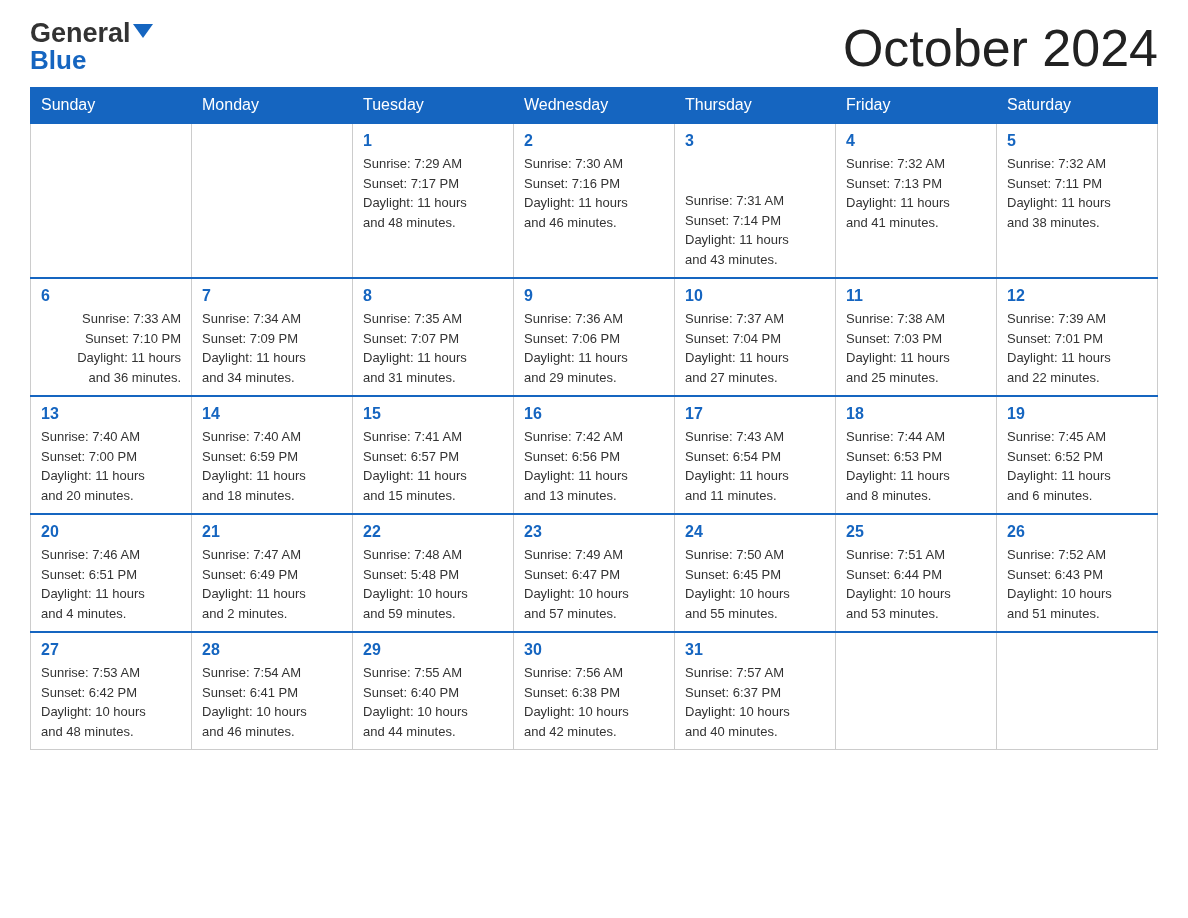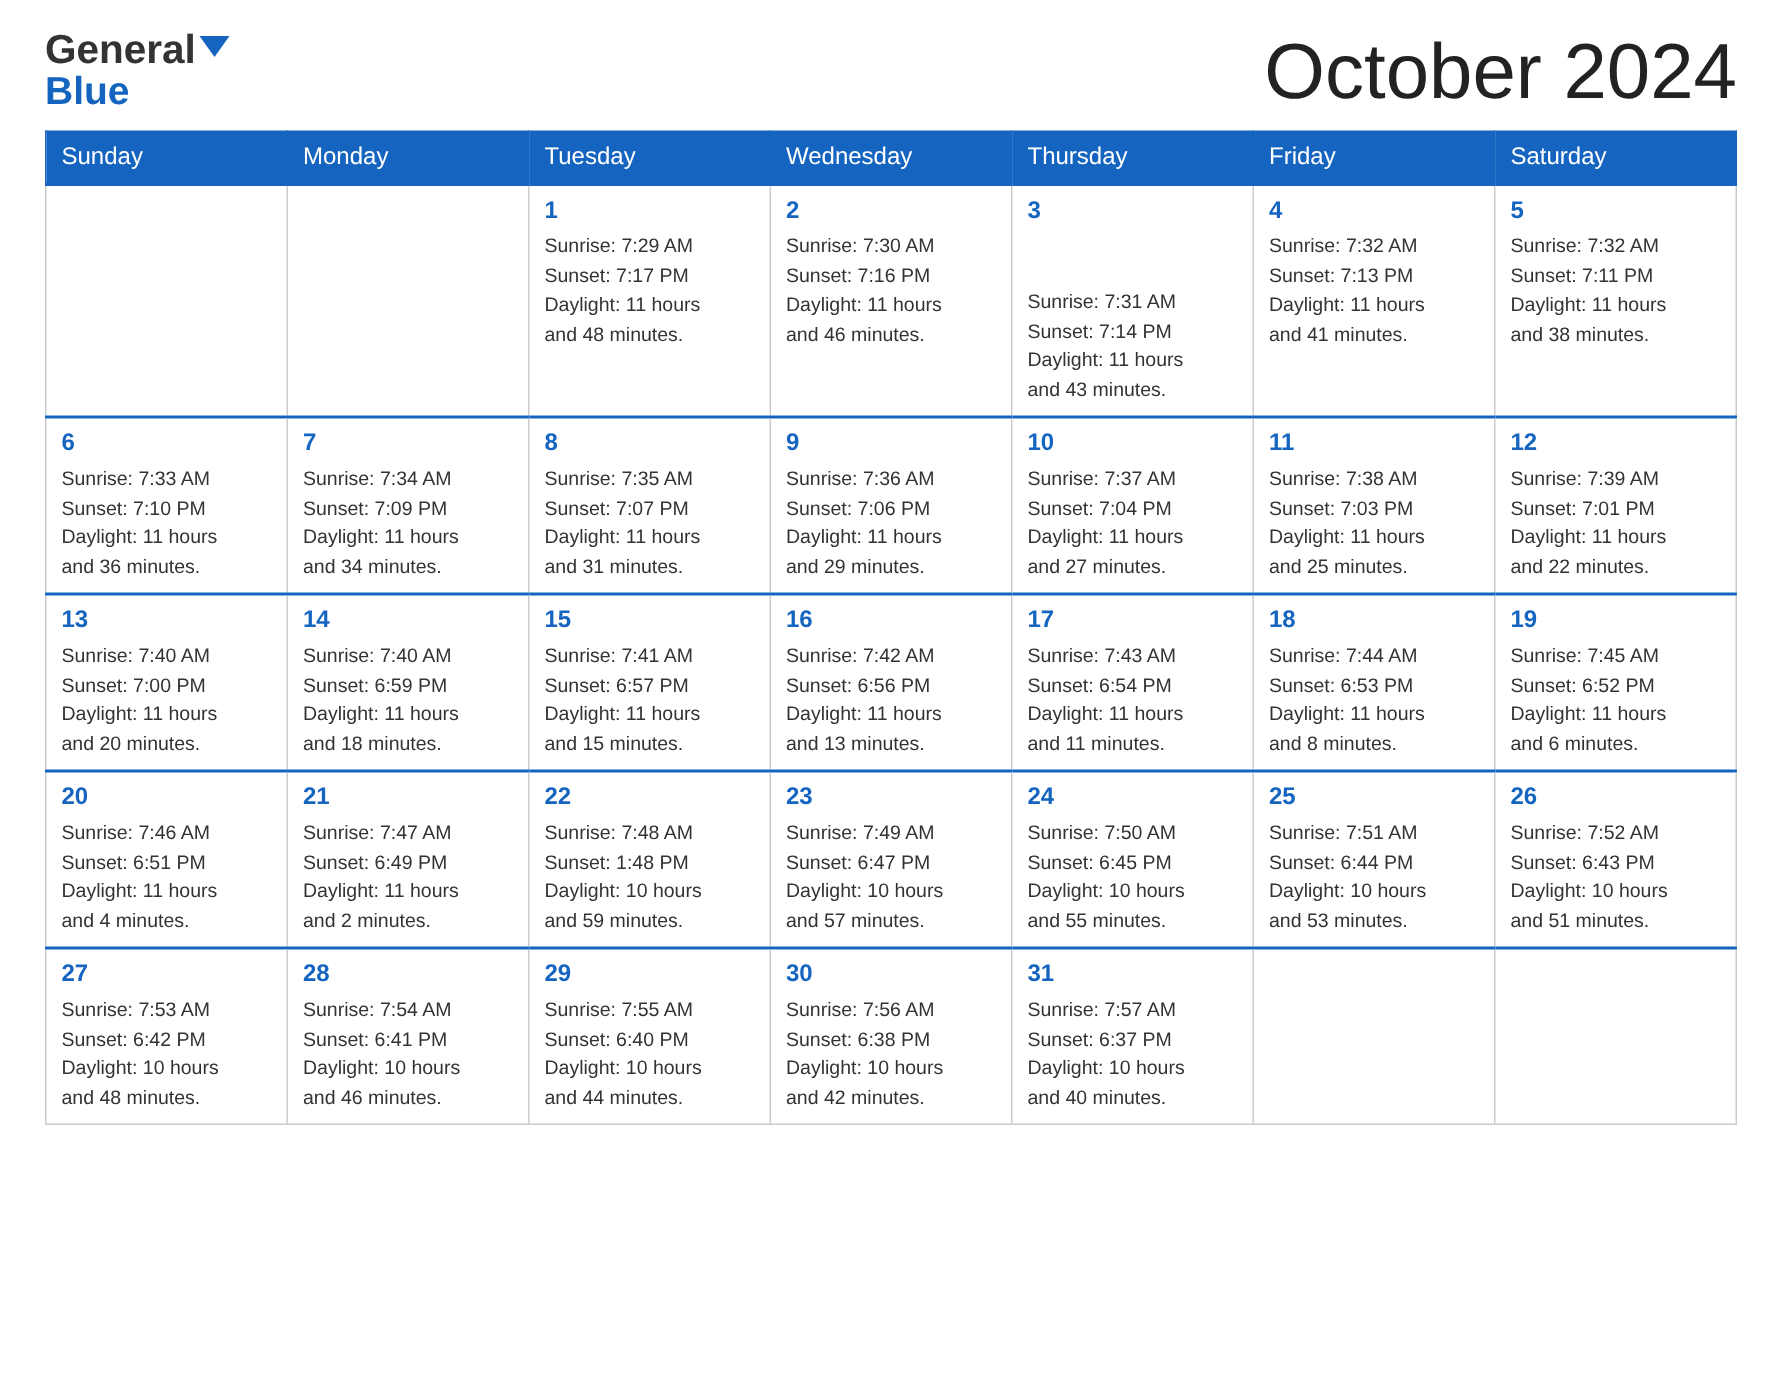--- a/index.html
+++ b/index.html
@@ -171,7 +171,7 @@
       <tr class="week-row">
         <td>
           <div class="day-number">6</div>
-          <div class="day-info" style="white-space: pre-line;">Sunrise: 7:33 AM
+          <div class="day-info" style="white-space: pre-line; text-align: right;">Sunrise: 7:33 AM
 Sunset: 7:10 PM
 Daylight: 11 hours
 and 36 minutes.</div>

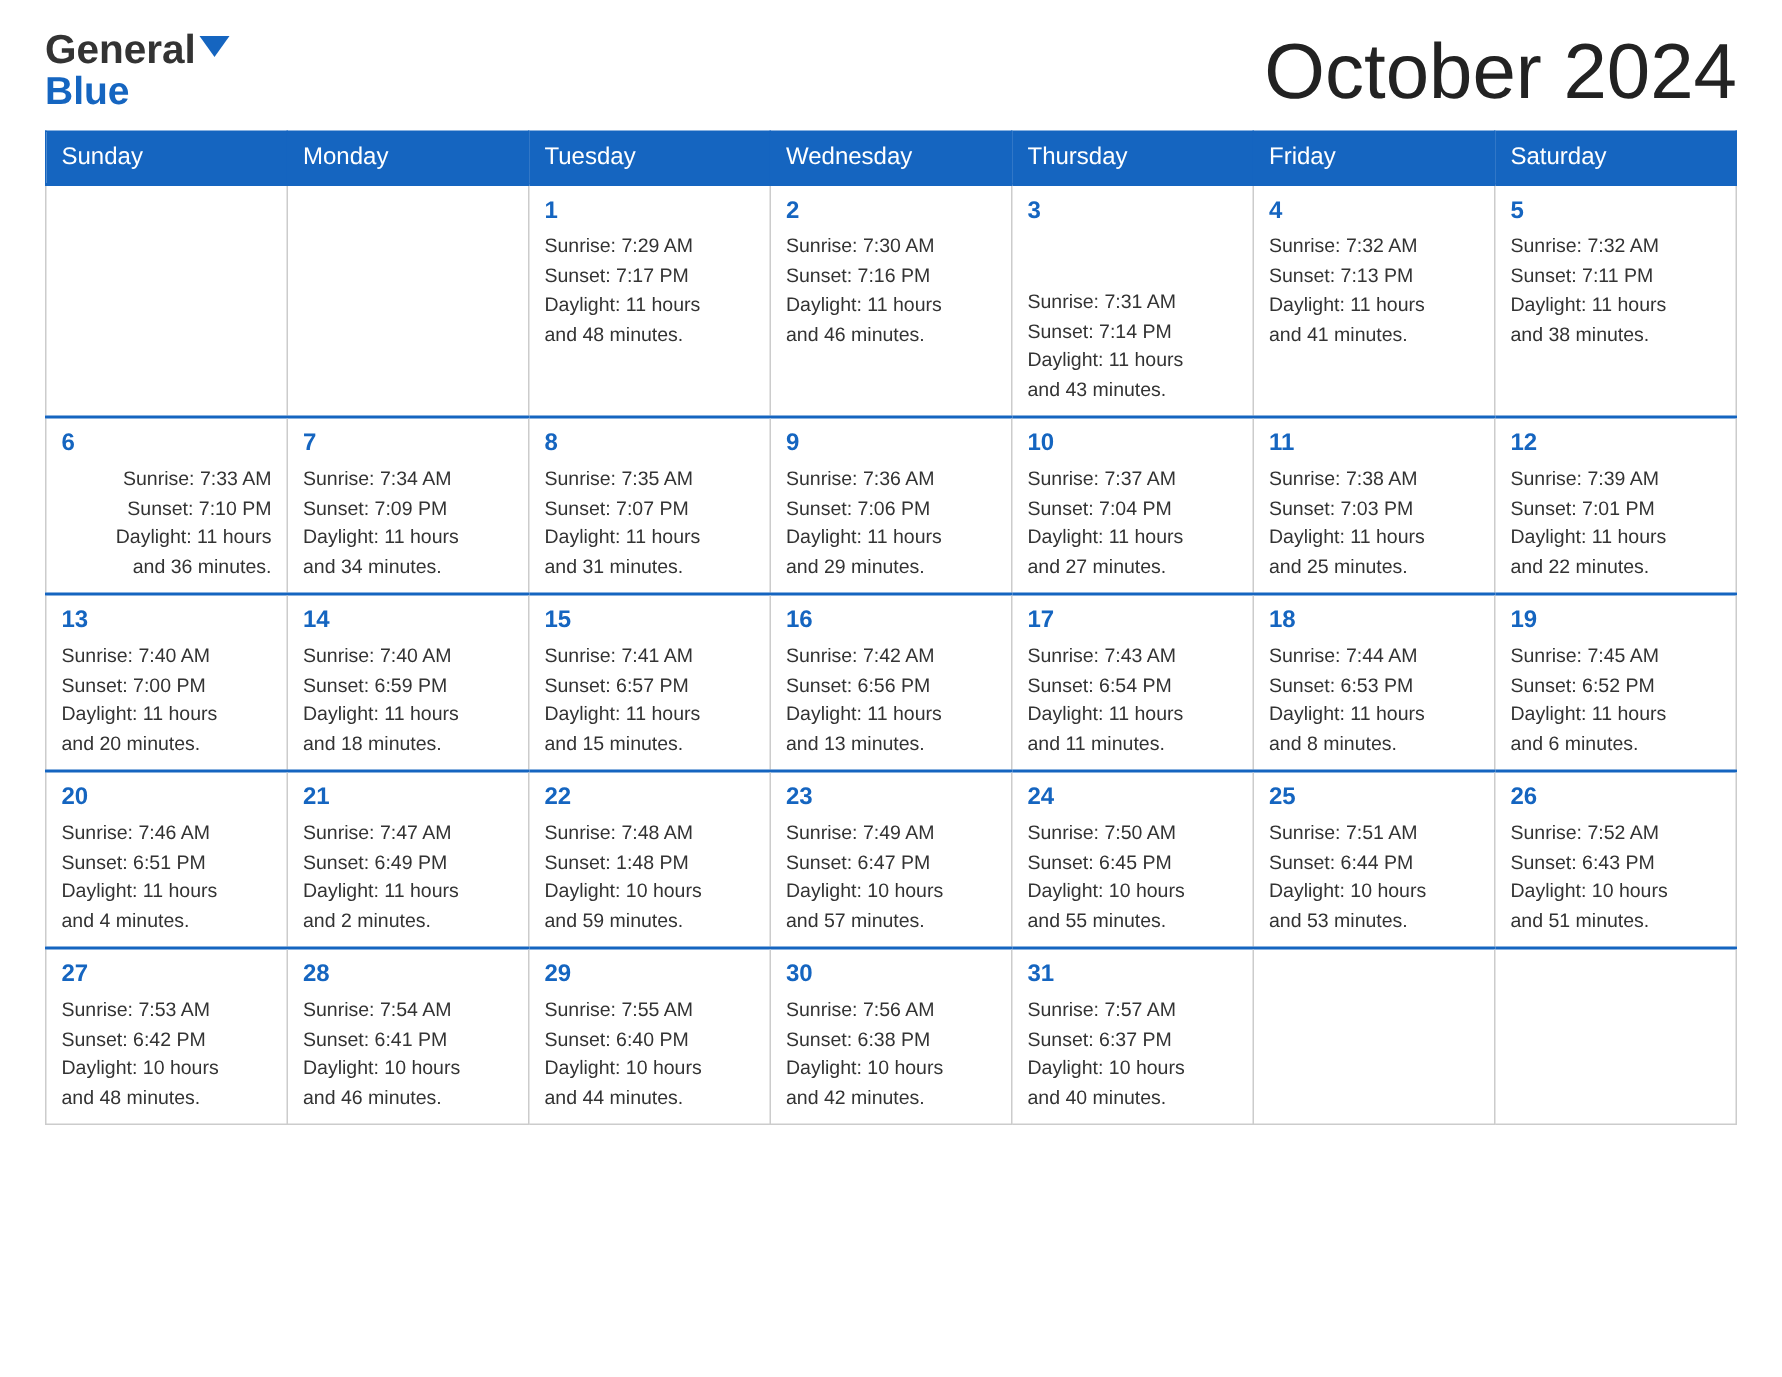--- a/index.html
+++ b/index.html
@@ -288,7 +288,7 @@
         <td>
           <div class="day-number">22</div>
           <div class="day-info" style="white-space: pre-line;">Sunrise: 7:48 AM
-Sunset: 1:48 PM
+Sunset: 5:48 PM
 Daylight: 10 hours
 and 59 minutes.</div>
         </td>

